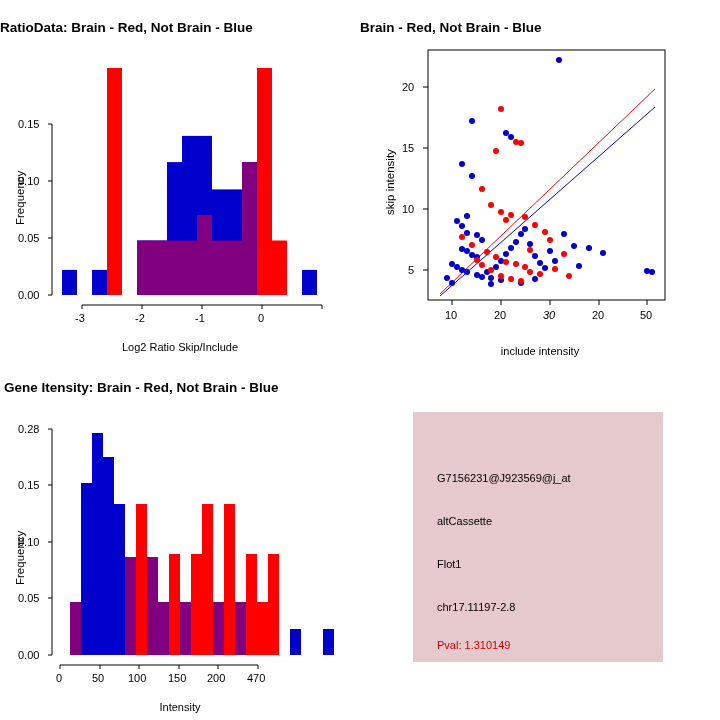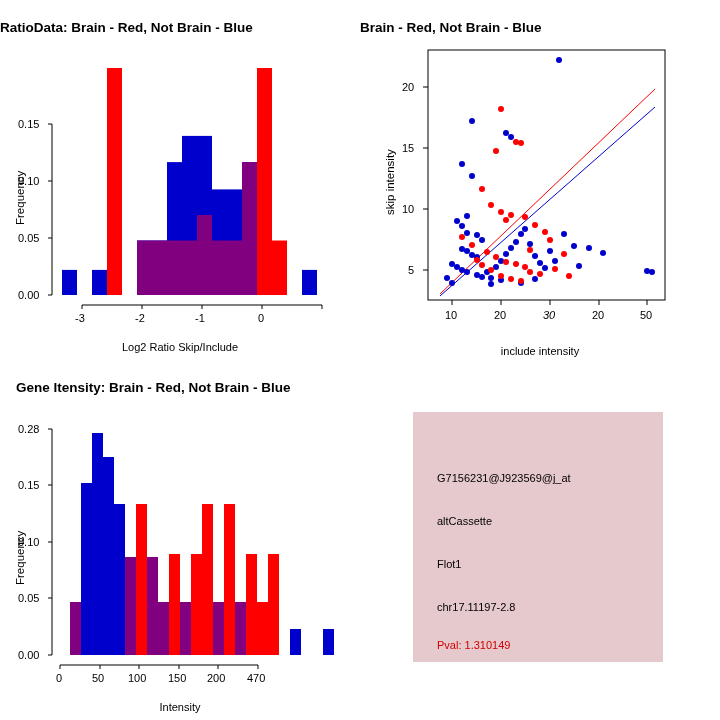--- a/index.html
+++ b/index.html
@@ -196,7 +196,7 @@
   </div>
 
   <div class="panel" style="left:0;top:360px;width:360px;height:360px;">
-    <div class="title" style="position:absolute;left:16px;top:20px;width:360px;">Gene Itensity: Brain - Red, Not Brain - Blue</div>
+    <div class="title" style="position:absolute;left:4px;top:20px;width:360px;">Gene Itensity: Brain - Red, Not Brain - Blue</div>
     <div class="ylabel" style="position:absolute;left:14px;top:225px;">Frequency</div>
     <div class="axlabel" style="position:absolute;left:0;top:341px;width:360px;">Intensity</div>
     <svg width="360" height="360" viewBox="0 0 360 360">

